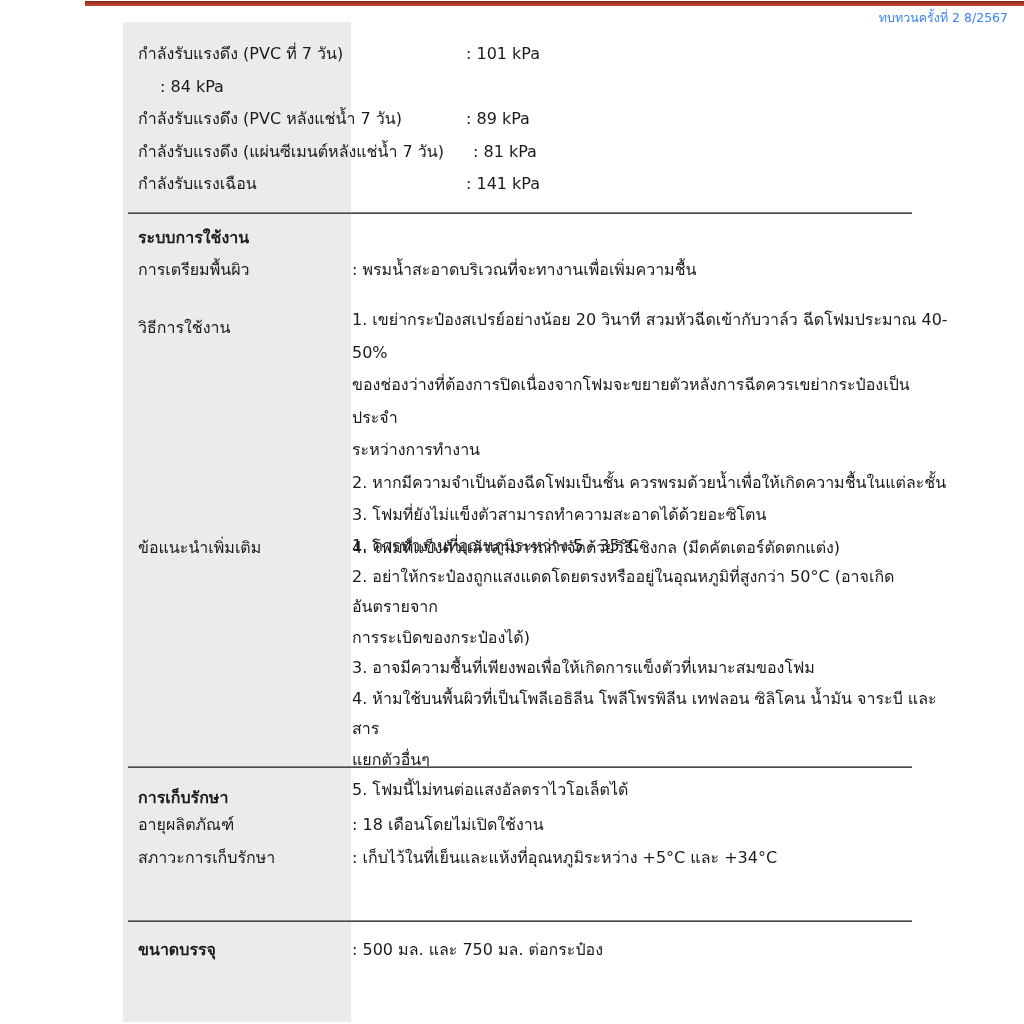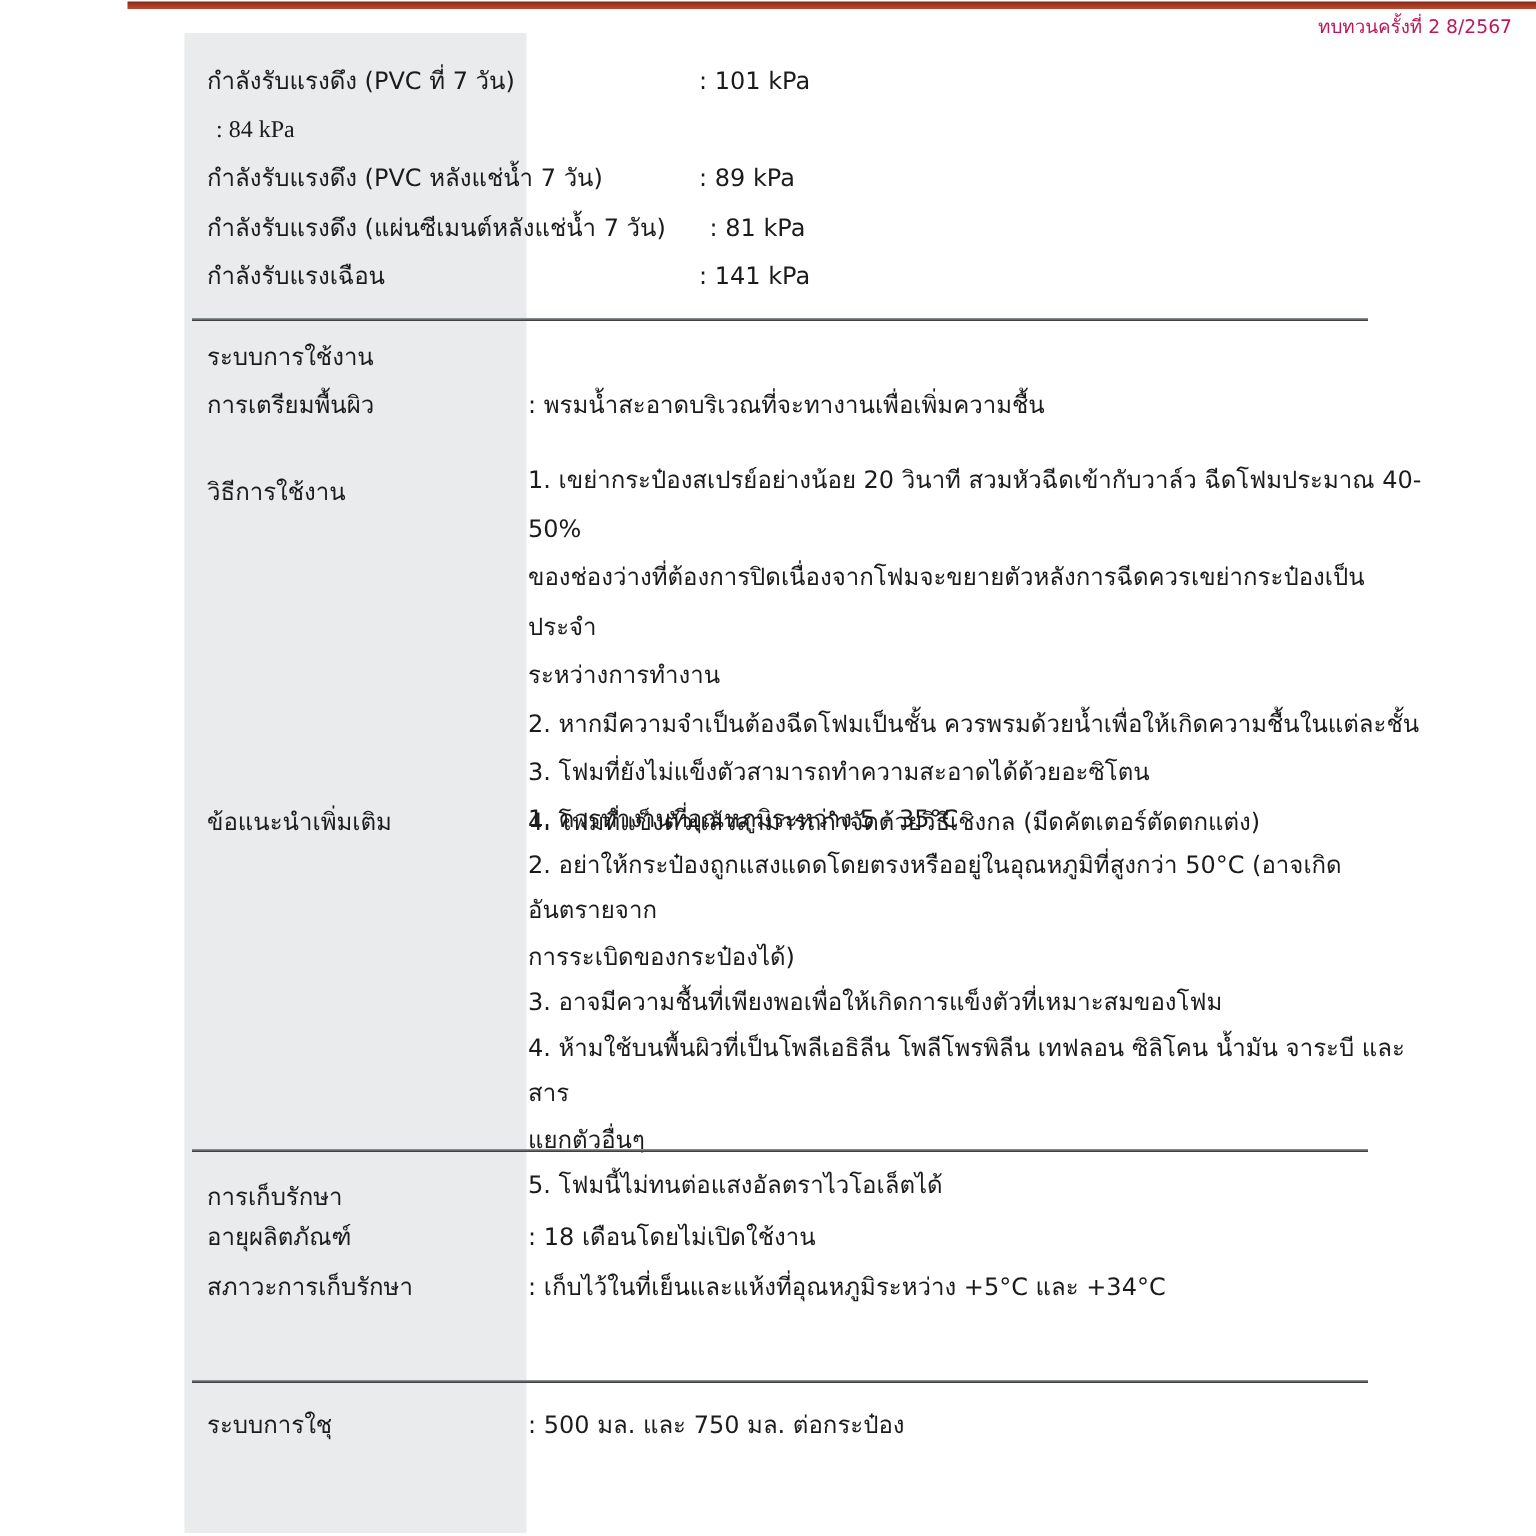--- a/index.html
+++ b/index.html
@@ -17,7 +17,7 @@
     background:#e9ebed;
   }
   .revision{
-    position:absolute;top:8px;right:16px;font-size:12.5px;color:#be185d;
+    position:absolute;top:8px;right:16px;font-size:12.5px;color:#3b82f6;
     white-space:nowrap;
   }
   .row{position:absolute;left:0;width:100%;line-height:24px;white-space:nowrap;}

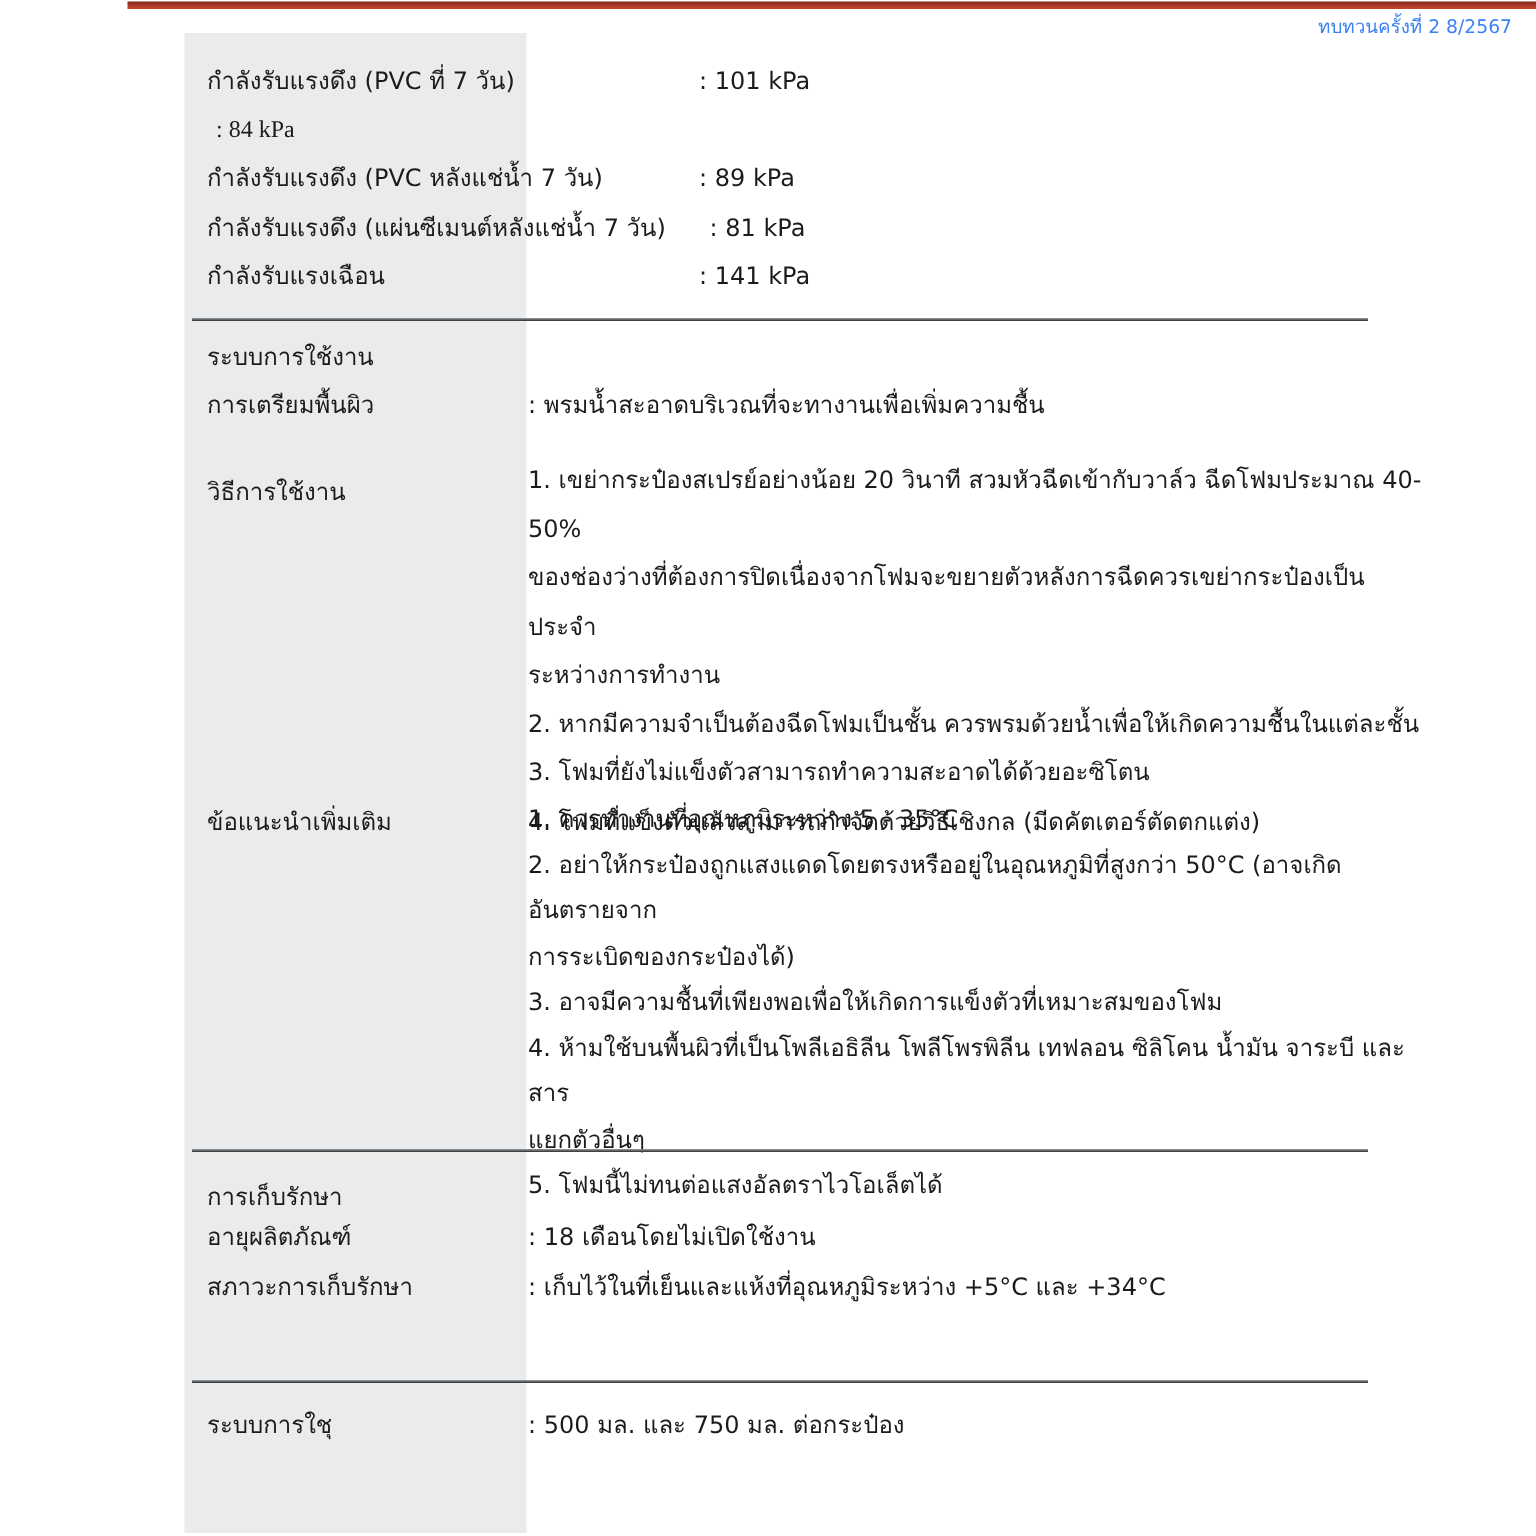--- a/index.html
+++ b/index.html
@@ -26,7 +26,7 @@
   .row .value.col2{left:352px;}
   .row .value.nudge{left:473px;}
   .row.inline{display:flex;padding-left:138px;}
-  .row.inline .ival{margin-left:6px;white-space:nowrap;font-family:Liberation Serif, serif;}
+  .row.inline .ival{margin-left:22px;white-space:nowrap;}
   .section-title{font-weight:normal;}
   .sep{
     position:absolute;left:128px;width:784px;height:2px;

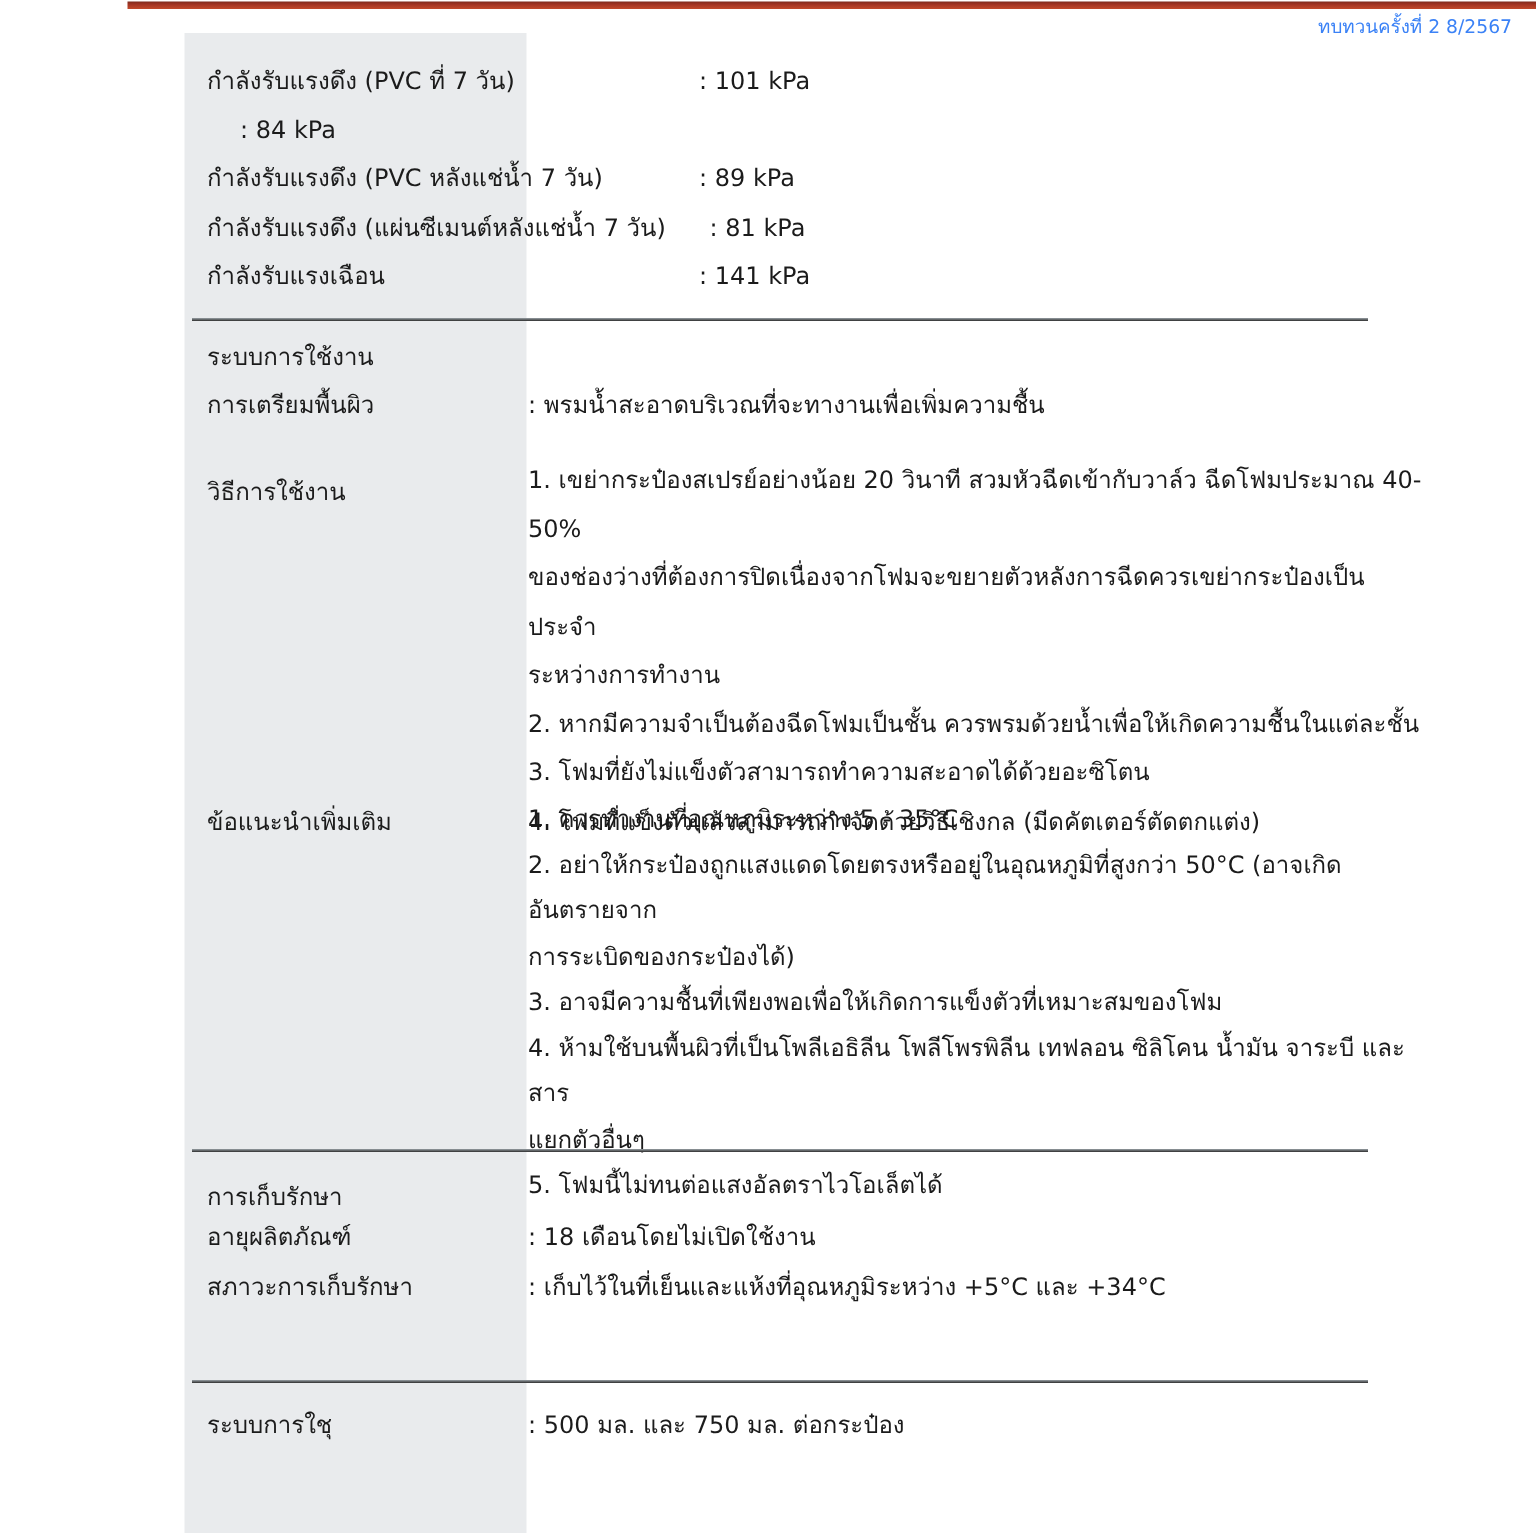--- a/index.html
+++ b/index.html
@@ -27,7 +27,7 @@
   .row .value.nudge{left:473px;}
   .row.inline{display:flex;padding-left:138px;}
   .row.inline .ival{margin-left:22px;white-space:nowrap;}
-  .section-title{font-weight:normal;}
+  .section-title{font-weight:bold;}
   .sep{
     position:absolute;left:128px;width:784px;height:2px;
     background:linear-gradient(to bottom,#98a0a5,#2e2e2e);

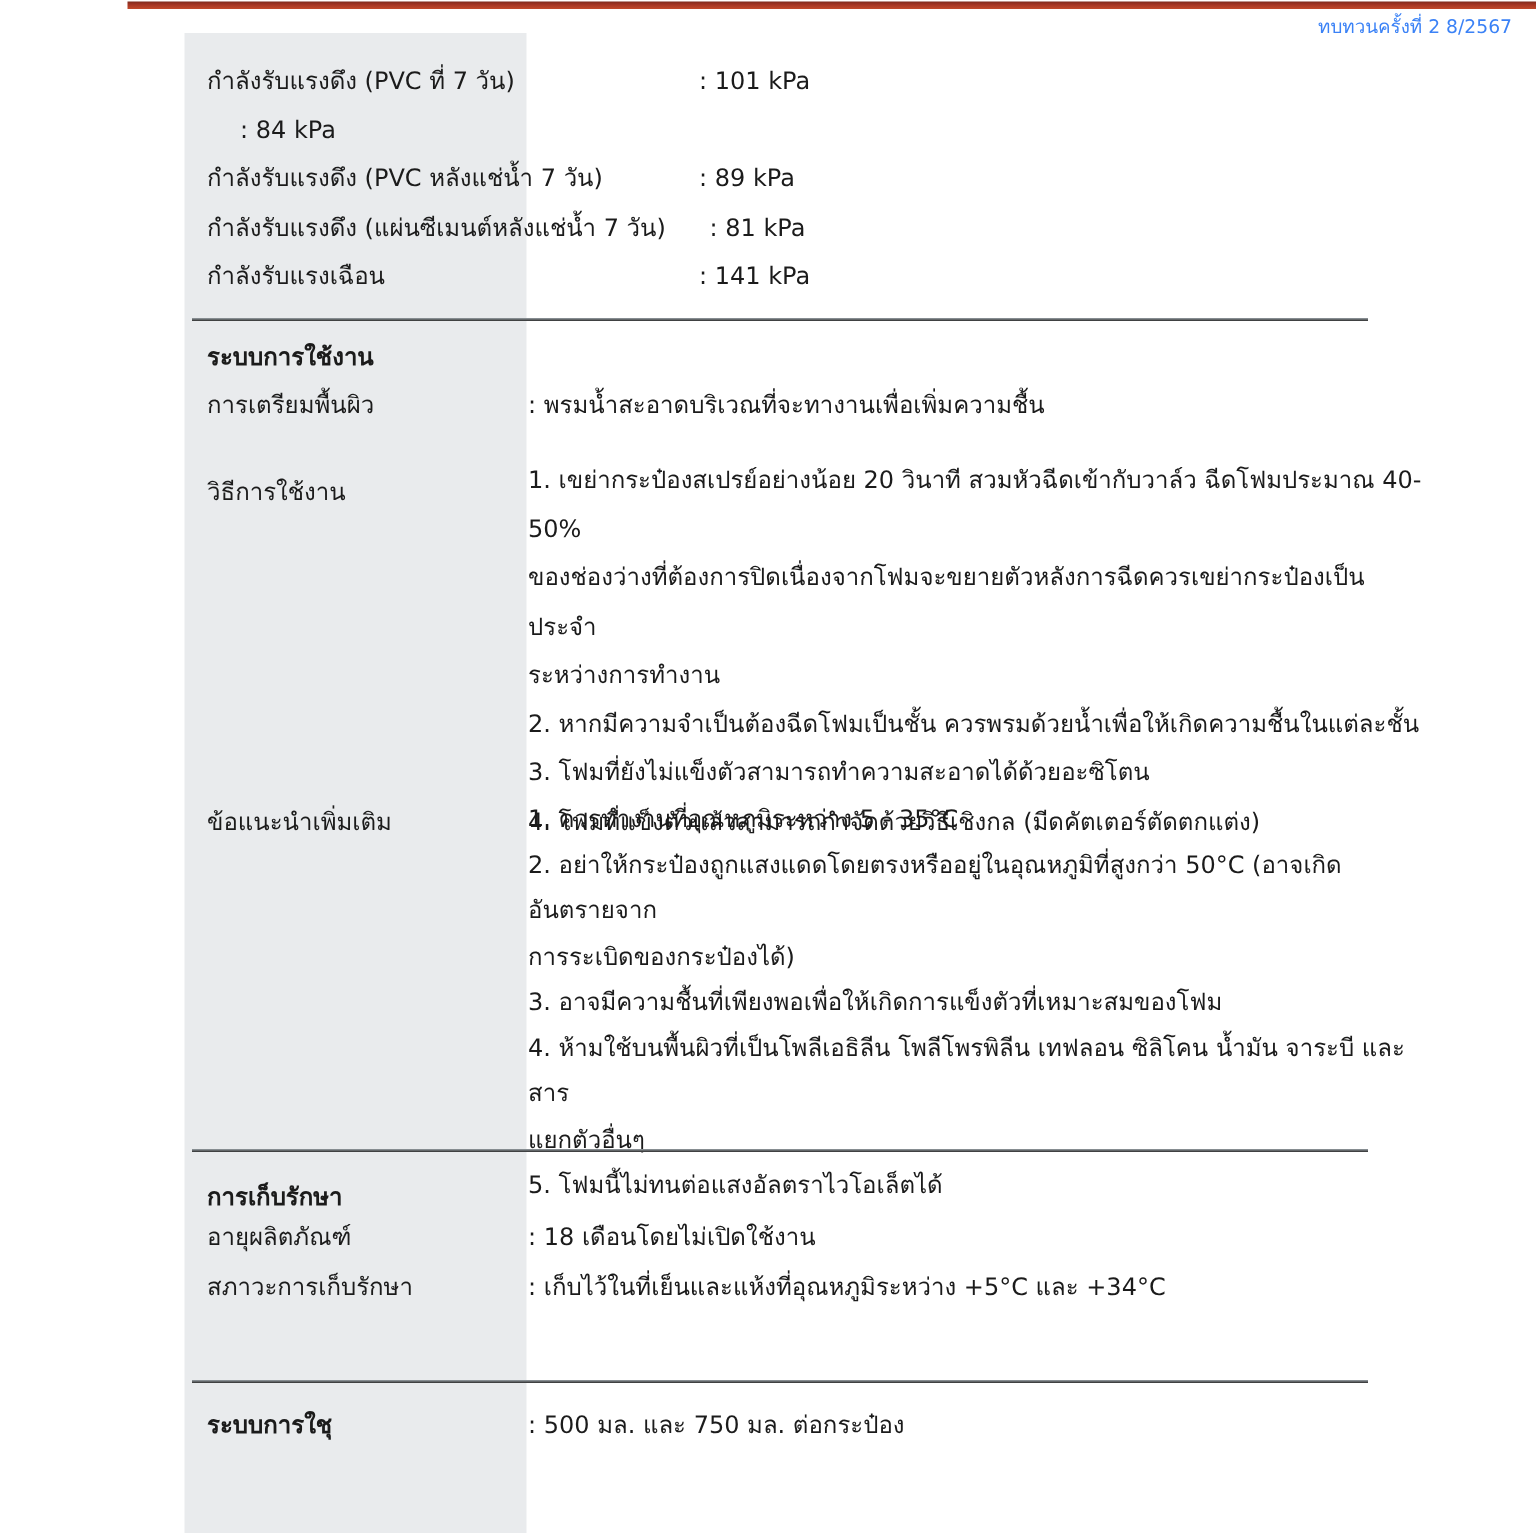--- a/index.html
+++ b/index.html
@@ -117,7 +117,7 @@
   <div class="sep" style="top:920px"></div>
 
   <div class="row" style="top:938px">
-    <span class="label section-title">ระบบการใชุ</span>
+    <span class="label section-title">ขนาดบรรจุ</span>
     <span class="value col2">: 500 มล. และ 750 มล. ต่อกระป๋อง</span>
   </div>
 

